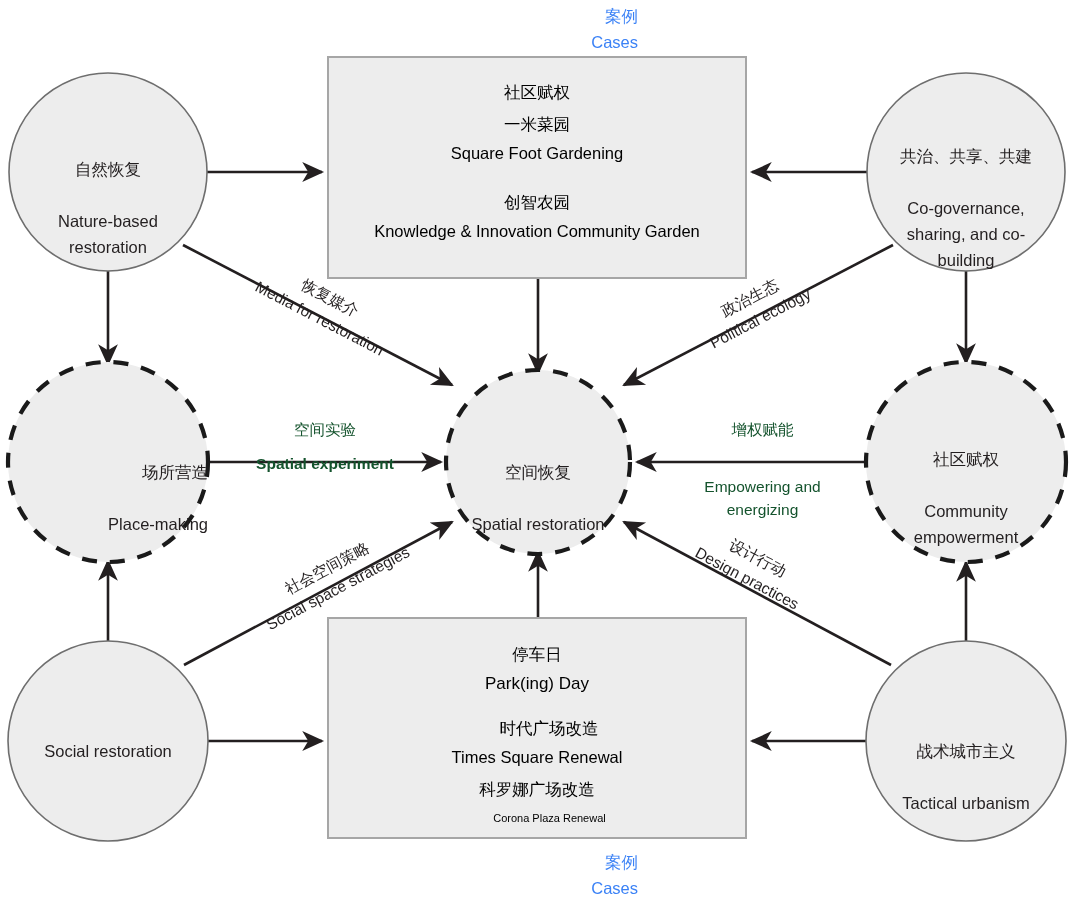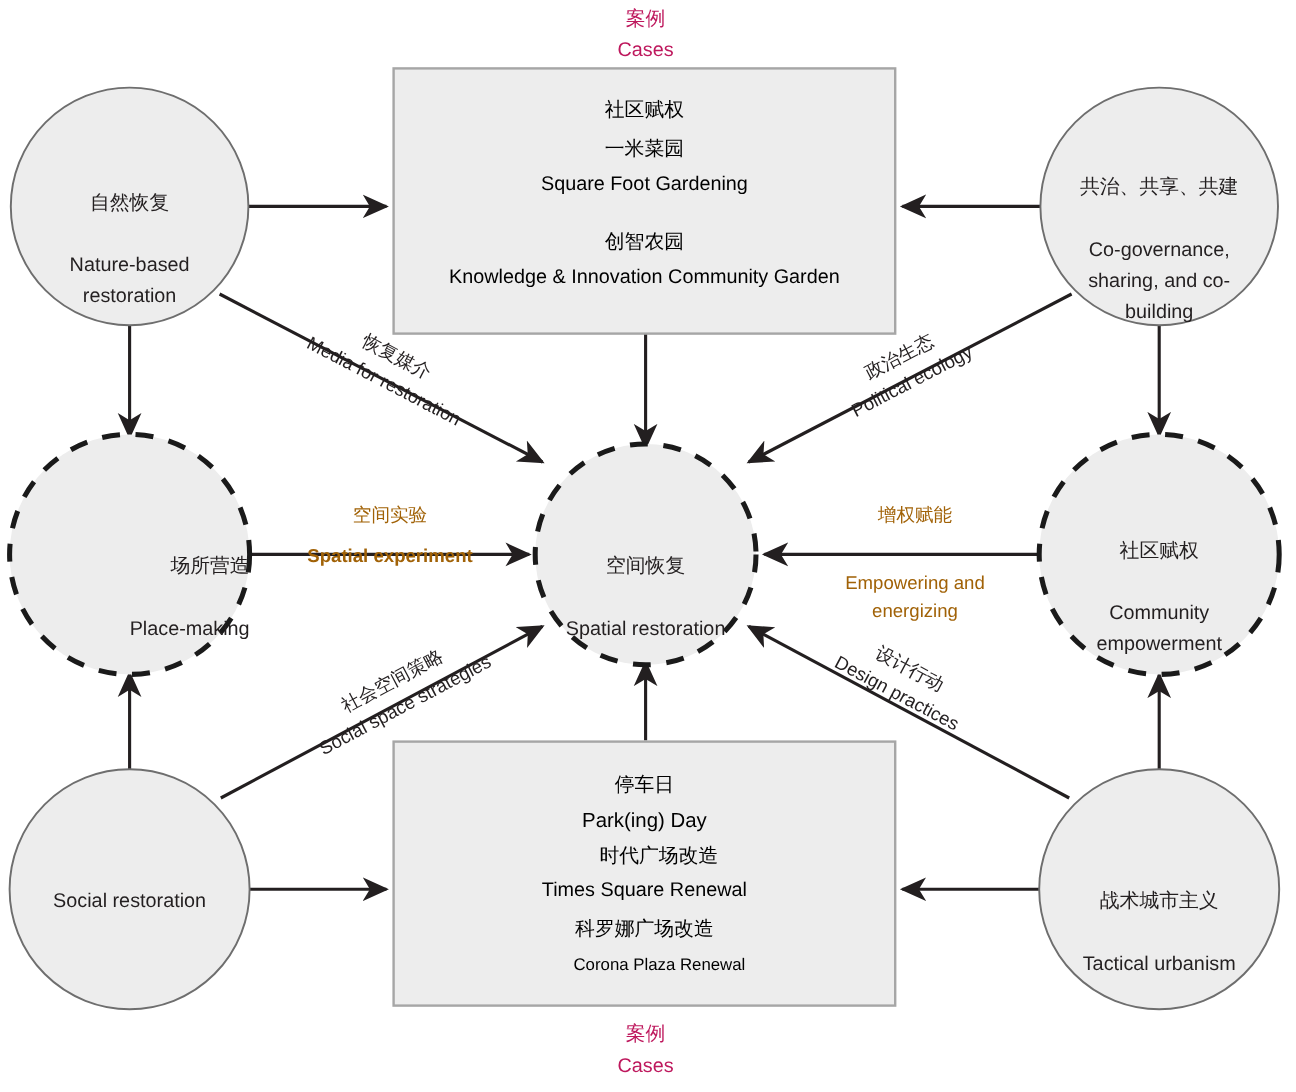--- a/index.html
+++ b/index.html
@@ -24,10 +24,10 @@
 
   .caption{
     position:absolute;
-    text-align:center;
+    text-align:right;
     font-size:16.5px;
     line-height:26px;
-    color:#be185d;
+    color:#3b82f6;
   }
 
   .edge-label{

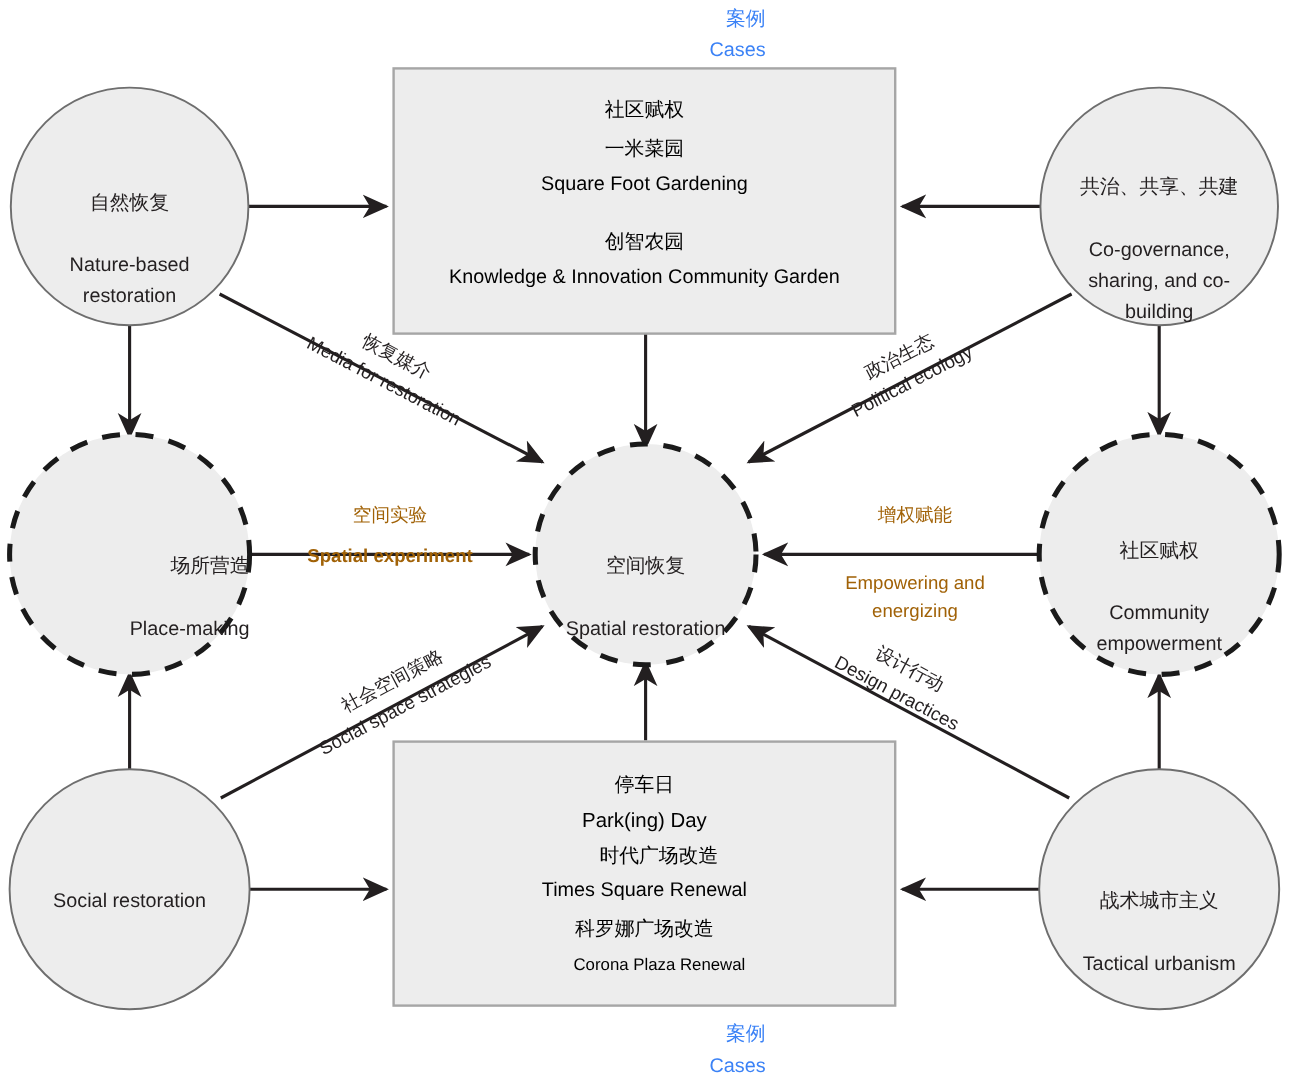--- a/index.html
+++ b/index.html
@@ -35,7 +35,7 @@
     text-align:center;
     font-size:15.5px;
     line-height:23px;
-    color:#a16207;
+    color:#14532d;
     white-space:nowrap;
   }
   .edge-label .cn{font-size:15.5px;}

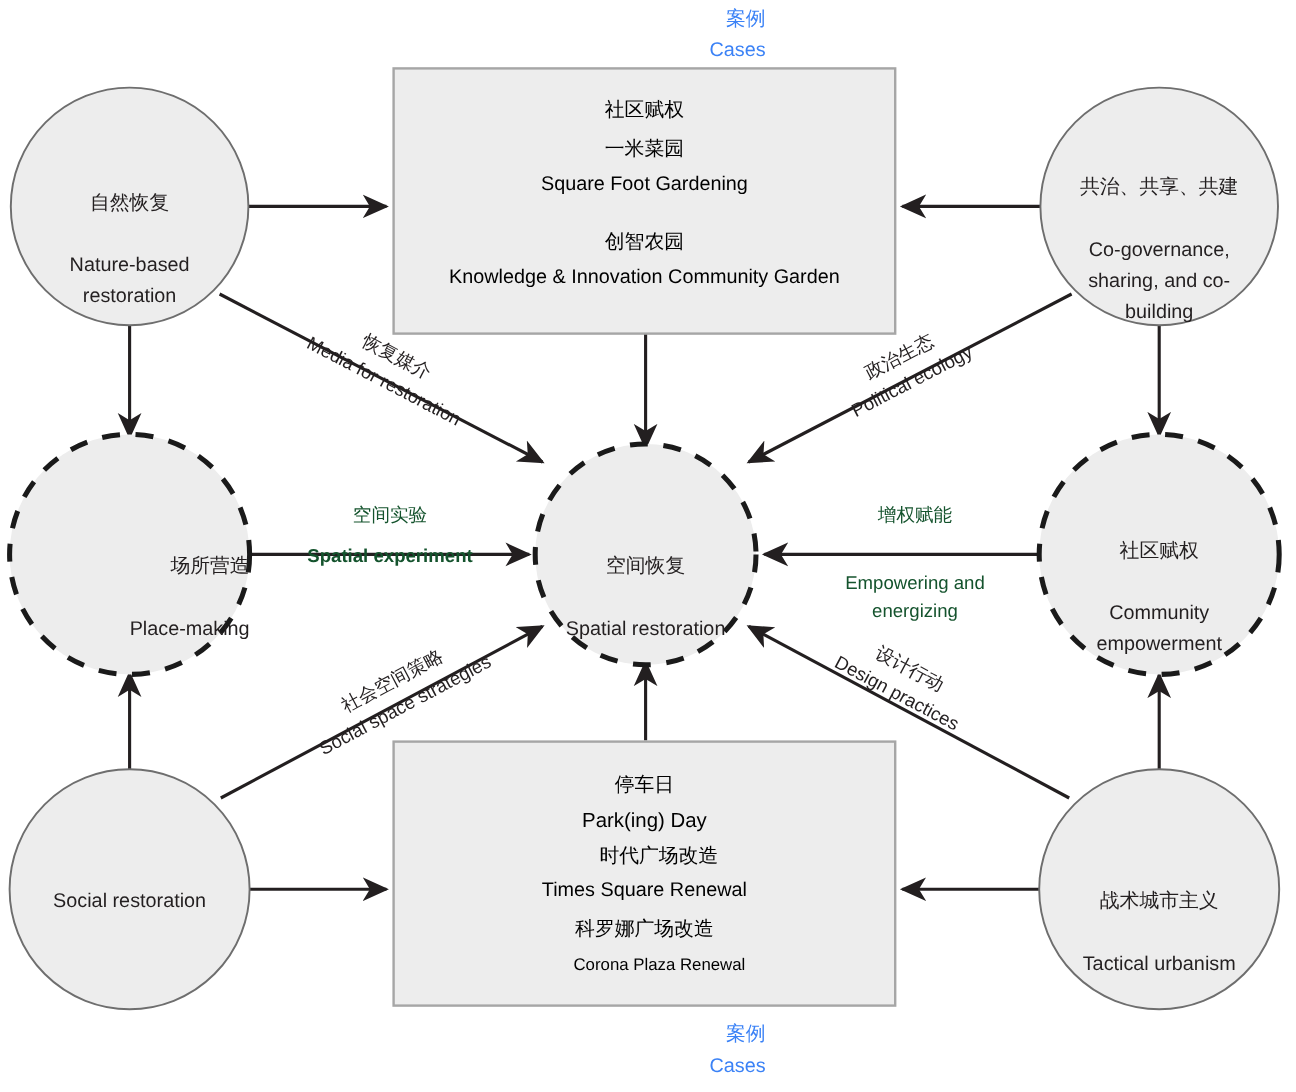--- a/index.html
+++ b/index.html
@@ -130,7 +130,7 @@
   <div style="position:absolute;left:328px;top:640px;width:418px;text-align:center;">
     <div class="cn" style="font-size:16.5px;line-height:29px;">停车日</div>
     <div class="en" style="font-size:17px;line-height:29px;">Park(ing) Day</div>
-    <div class="cn" style="font-size:16.5px;line-height:29px;margin-top:1px;padding-left:24px;">时代广场改造</div>
+    <div class="cn" style="font-size:16.5px;line-height:29px;margin-top:16px;padding-left:24px;">时代广场改造</div>
     <div class="en" style="font-size:16.5px;line-height:29px;">Times Square Renewal</div>
     <div class="cn" style="font-size:16.5px;line-height:29px;margin-top:3px;">科罗娜广场改造</div>
     <div class="en" style="font-size:14px;line-height:29px;margin-left:25px;">Corona Plaza Renewal</div>

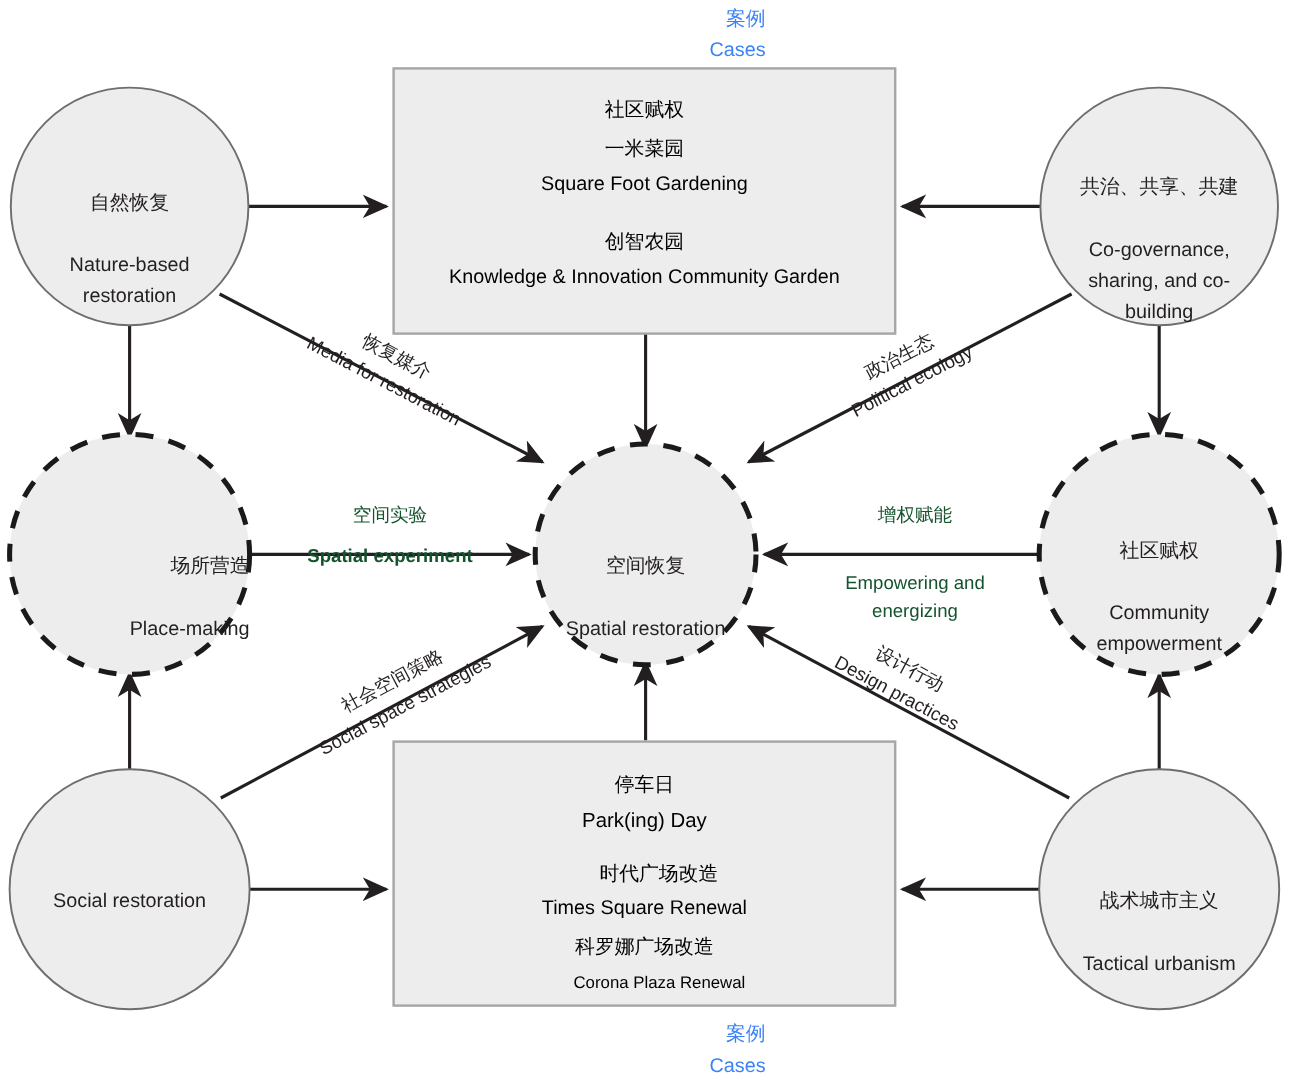--- a/index.html
+++ b/index.html
@@ -133,7 +133,7 @@
     <div class="cn" style="font-size:16.5px;line-height:29px;margin-top:16px;padding-left:24px;">时代广场改造</div>
     <div class="en" style="font-size:16.5px;line-height:29px;">Times Square Renewal</div>
     <div class="cn" style="font-size:16.5px;line-height:29px;margin-top:3px;">科罗娜广场改造</div>
-    <div class="en" style="font-size:14px;line-height:29px;margin-left:25px;">Corona Plaza Renewal</div>
+    <div class="en" style="font-size:11px;line-height:29px;margin-left:25px;">Corona Plaza Renewal</div>
   </div>
 
   <div class="node-label" style="left:8px;top:130px;width:200px;">

